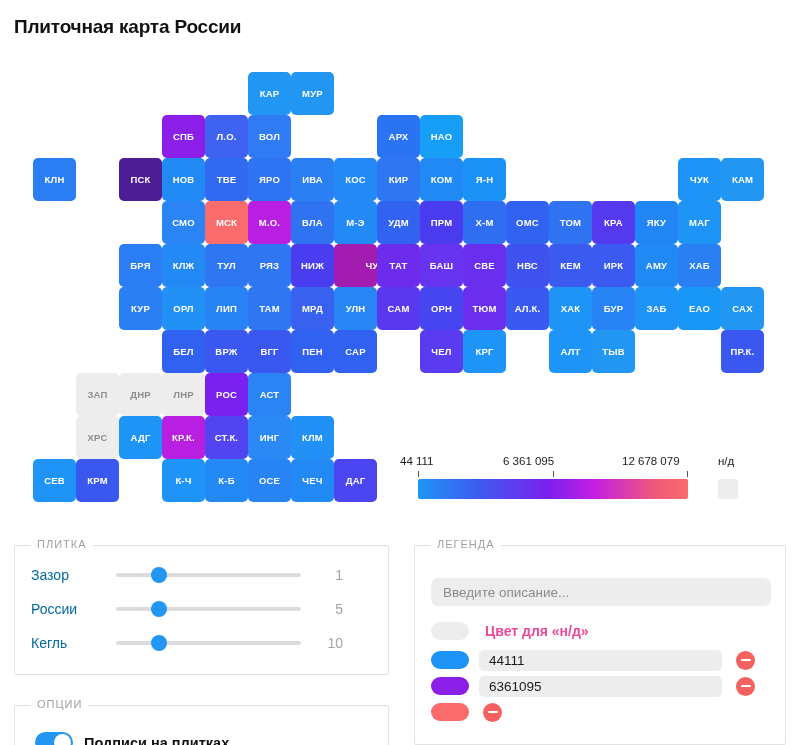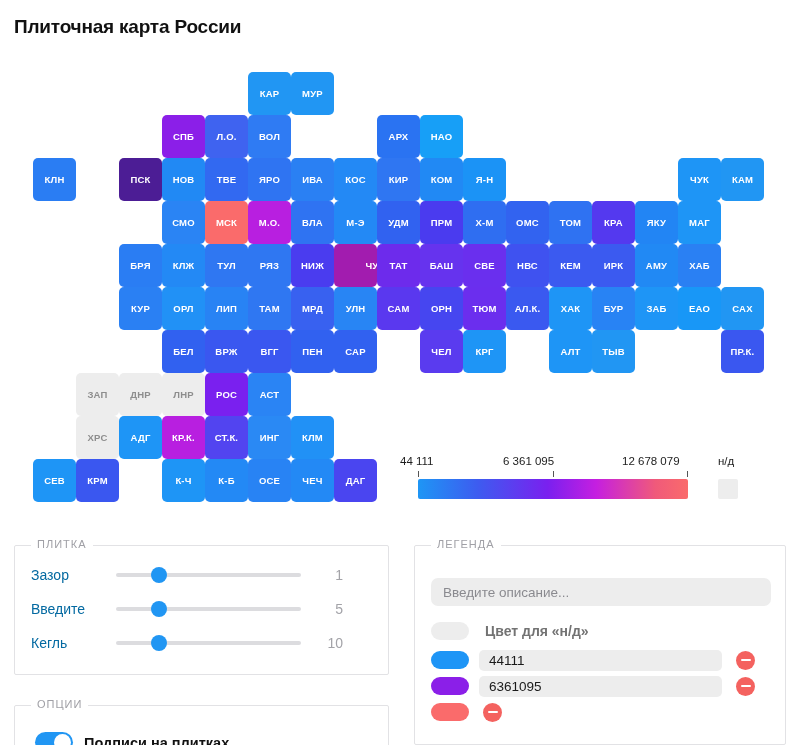--- a/index.html
+++ b/index.html
@@ -340,7 +340,7 @@
     <div class="slider-value">1</div>
   </div>
   <div class="slider-row" style="top:50px">
-    <div class="slider-label">Введите</div>
+    <div class="slider-label">России</div>
     <div class="slider-track">
       <div class="slider-thumb" style="left:35px"></div>
     </div>

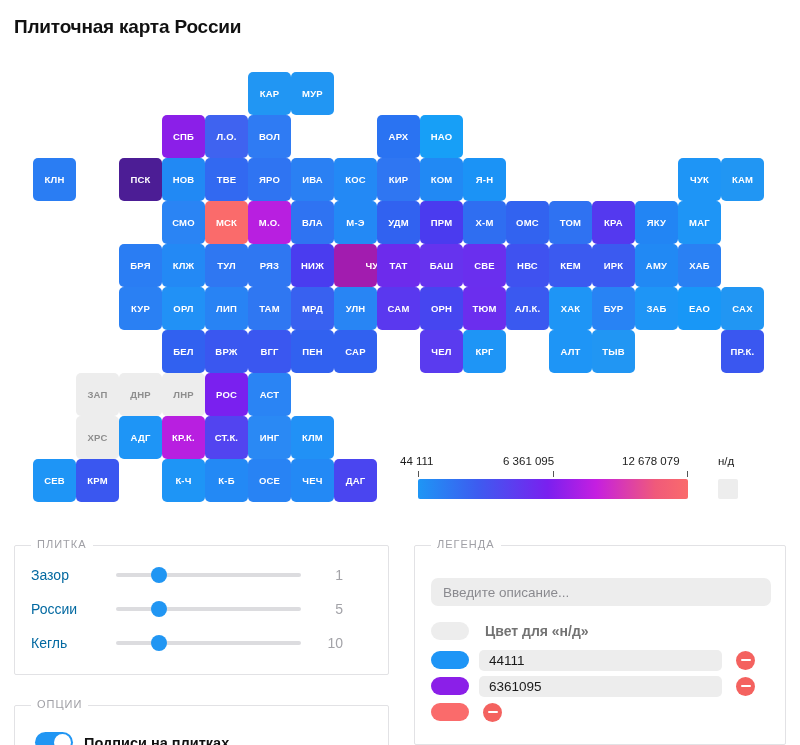--- a/index.html
+++ b/index.html
@@ -187,7 +187,7 @@
     margin-left: 16px;
     font-size: 14px;
     font-weight: bold;
-    color: #737373;
+    color: #ec4899;
   }
   .legend-value {
     margin-left: 10px;

